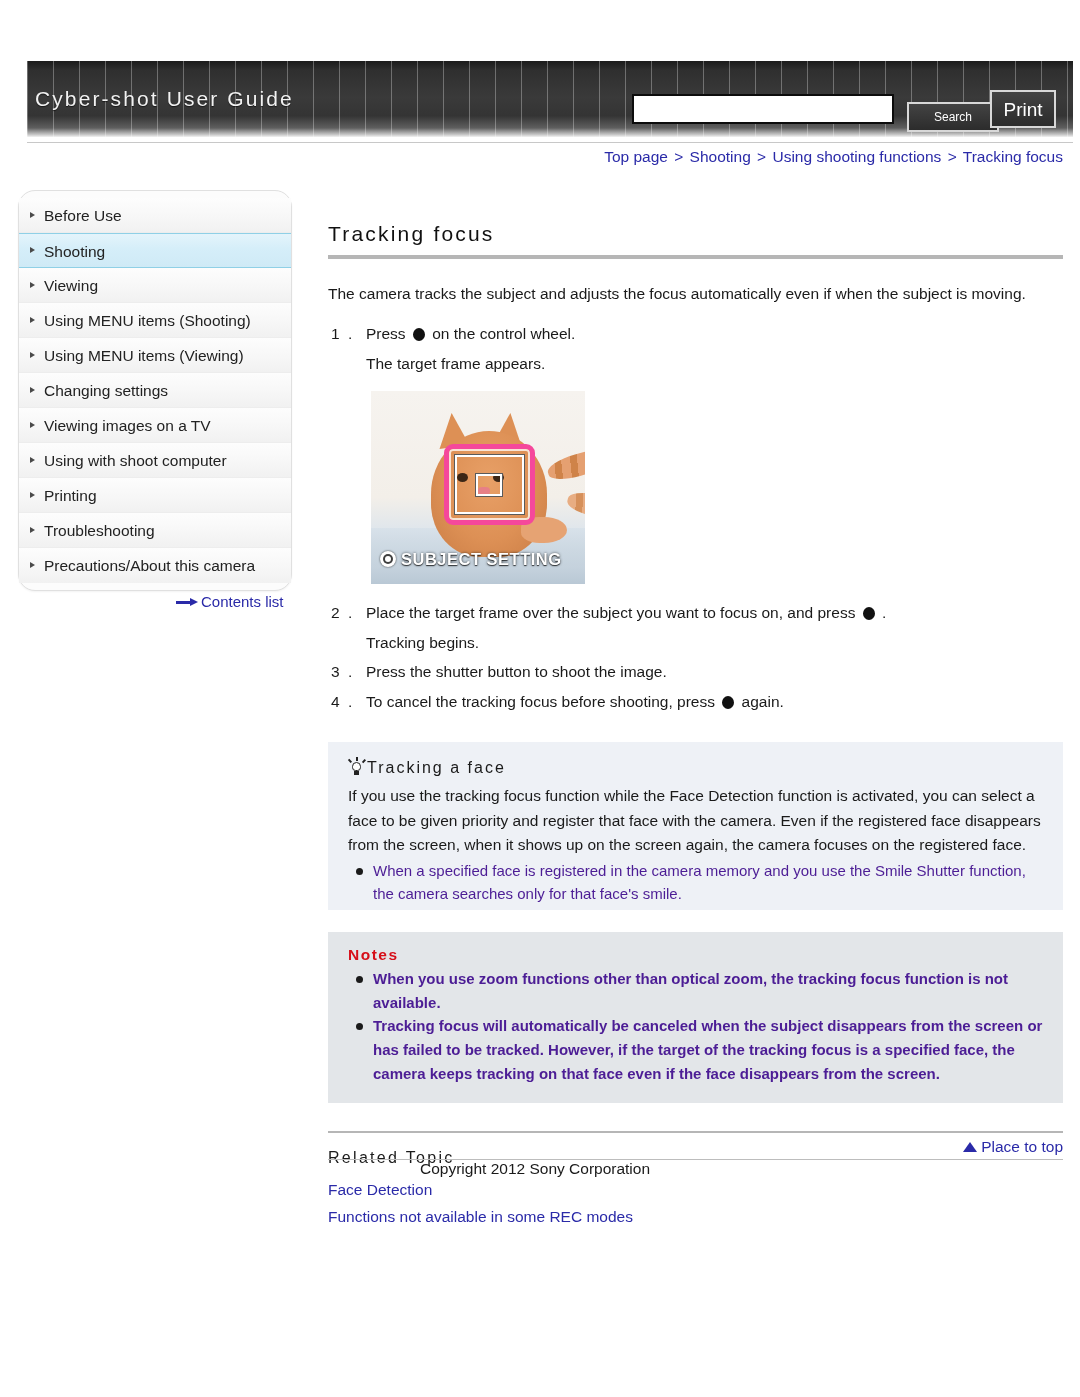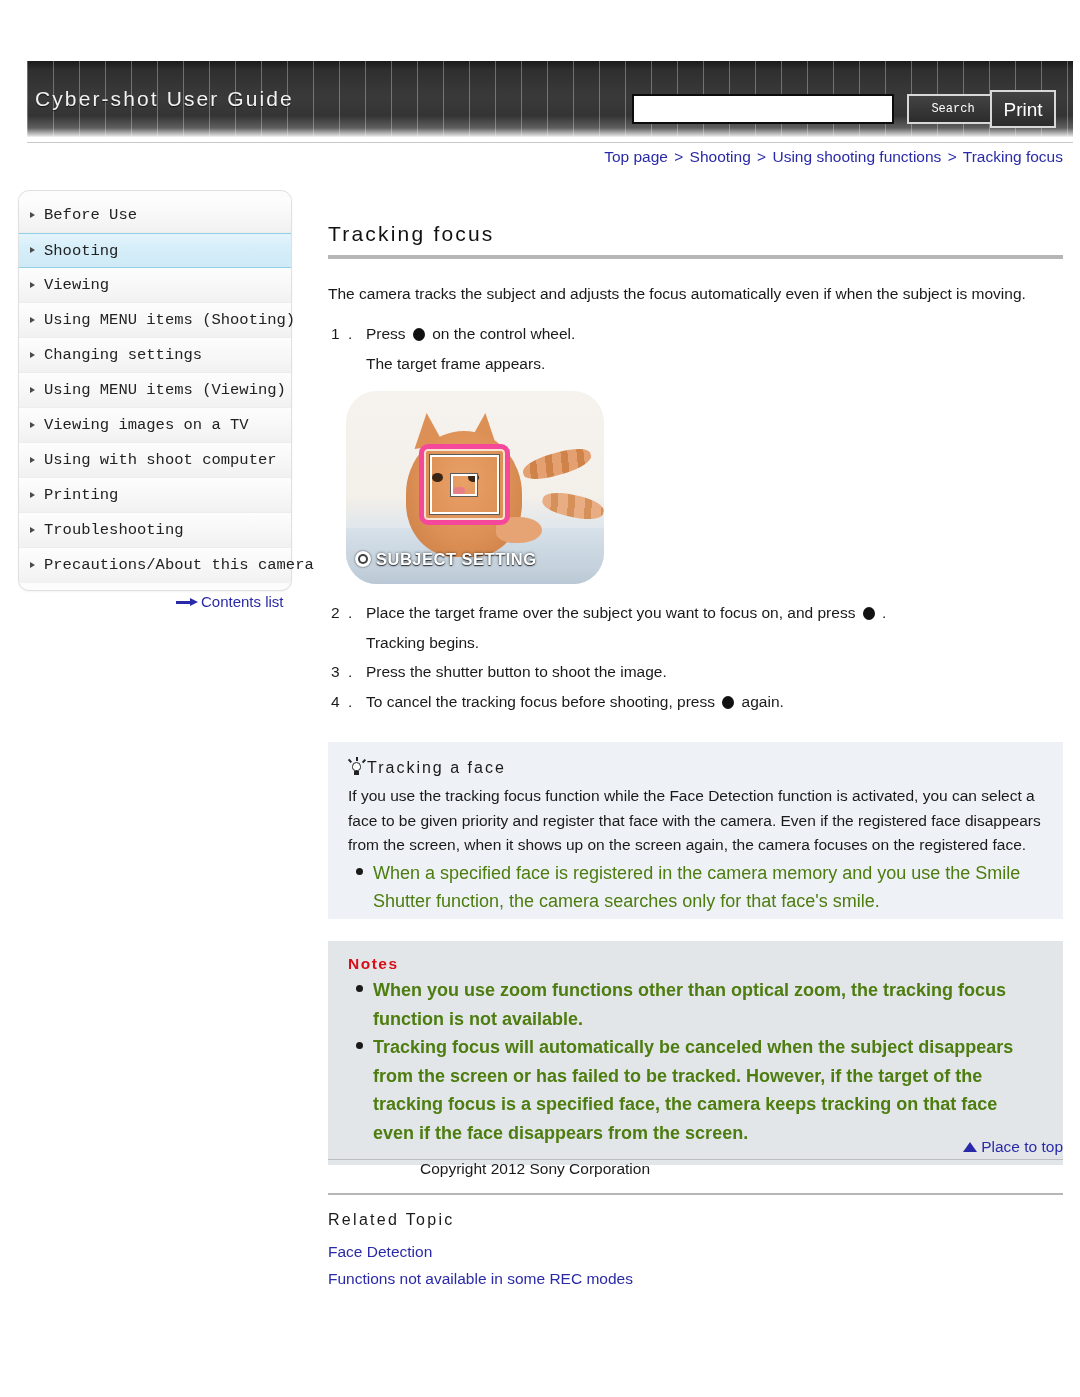--- a/index.html
+++ b/index.html
@@ -61,12 +61,12 @@
   }
   #search-button {
     position: absolute;
-    left: 880px; top: 33px;
+    left: 880px; top: 41px;
     width: 92px; height: 30px;
     background: linear-gradient(to bottom,#434343,#2c2c2c);
     border: 2px solid #d8d8d8;
     color: #ffffff;
-    font-family: Liberation Mono, monospace;
+    font-family: Liberation Sans, sans-serif;
     font-size: 12px;
     line-height: 1;
     cursor: pointer;

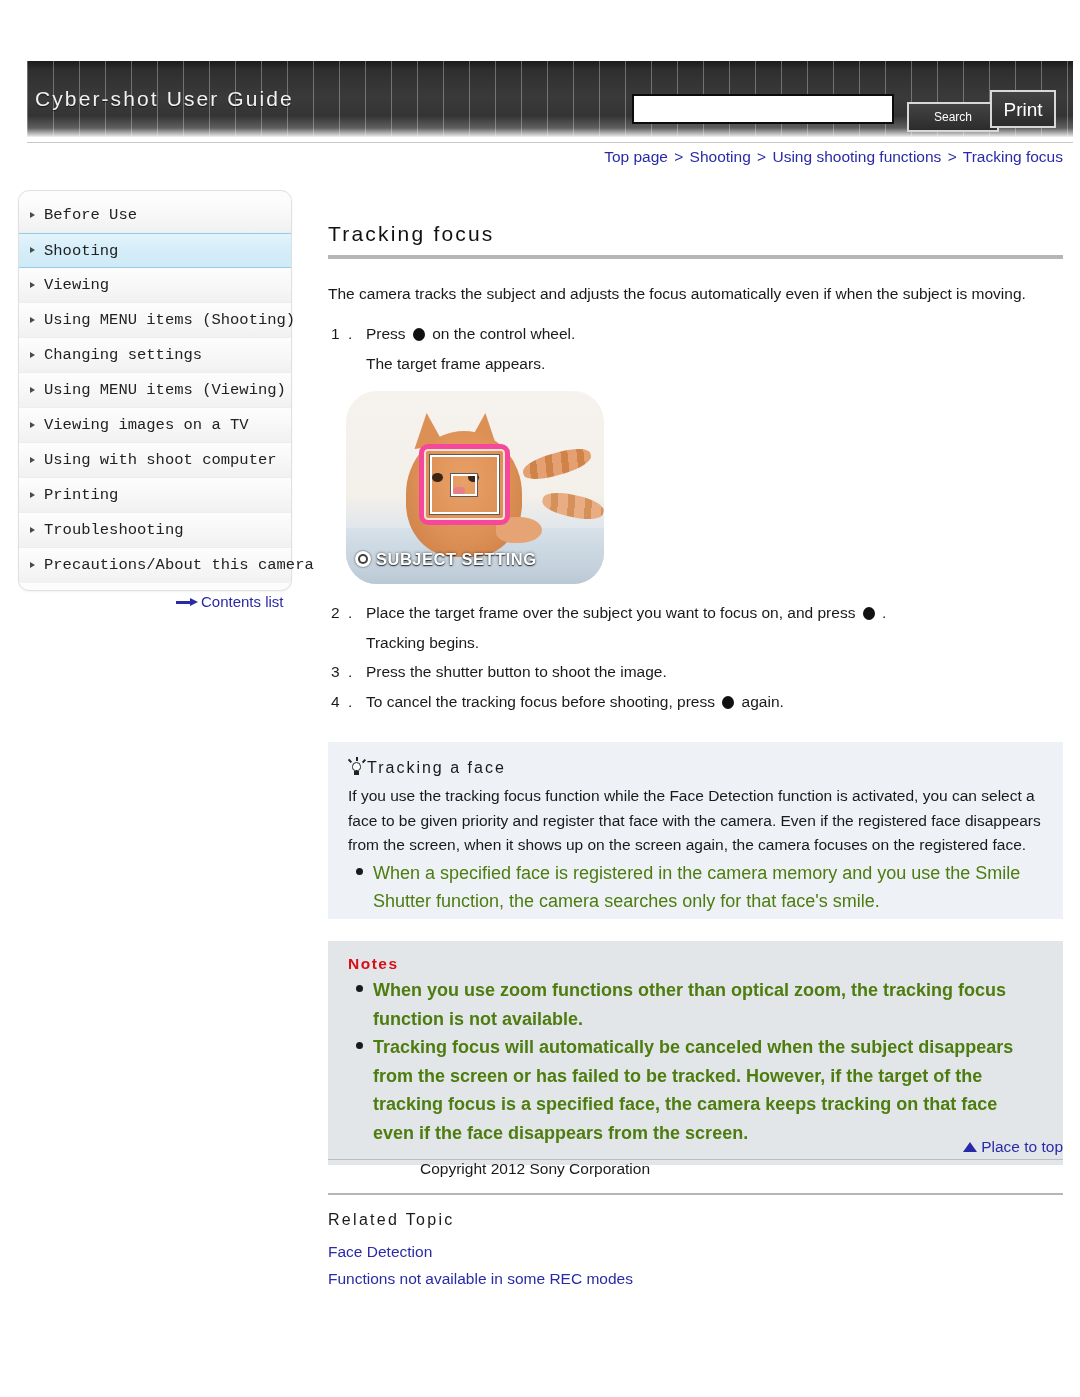--- a/index.html
+++ b/index.html
@@ -111,10 +111,9 @@
     width: 274px;
     background: #fcfcfc;
     border: 1px solid #e0e0e0;
-    border-radius: 11px;
+    border-radius: 17px;
     padding: 7px 0 7px 0;
     box-shadow: 0 1px 2px rgba(0,0,0,0.05);
-    font-family: Liberation Mono, monospace;
   }
   .nav-item {
     position: relative;

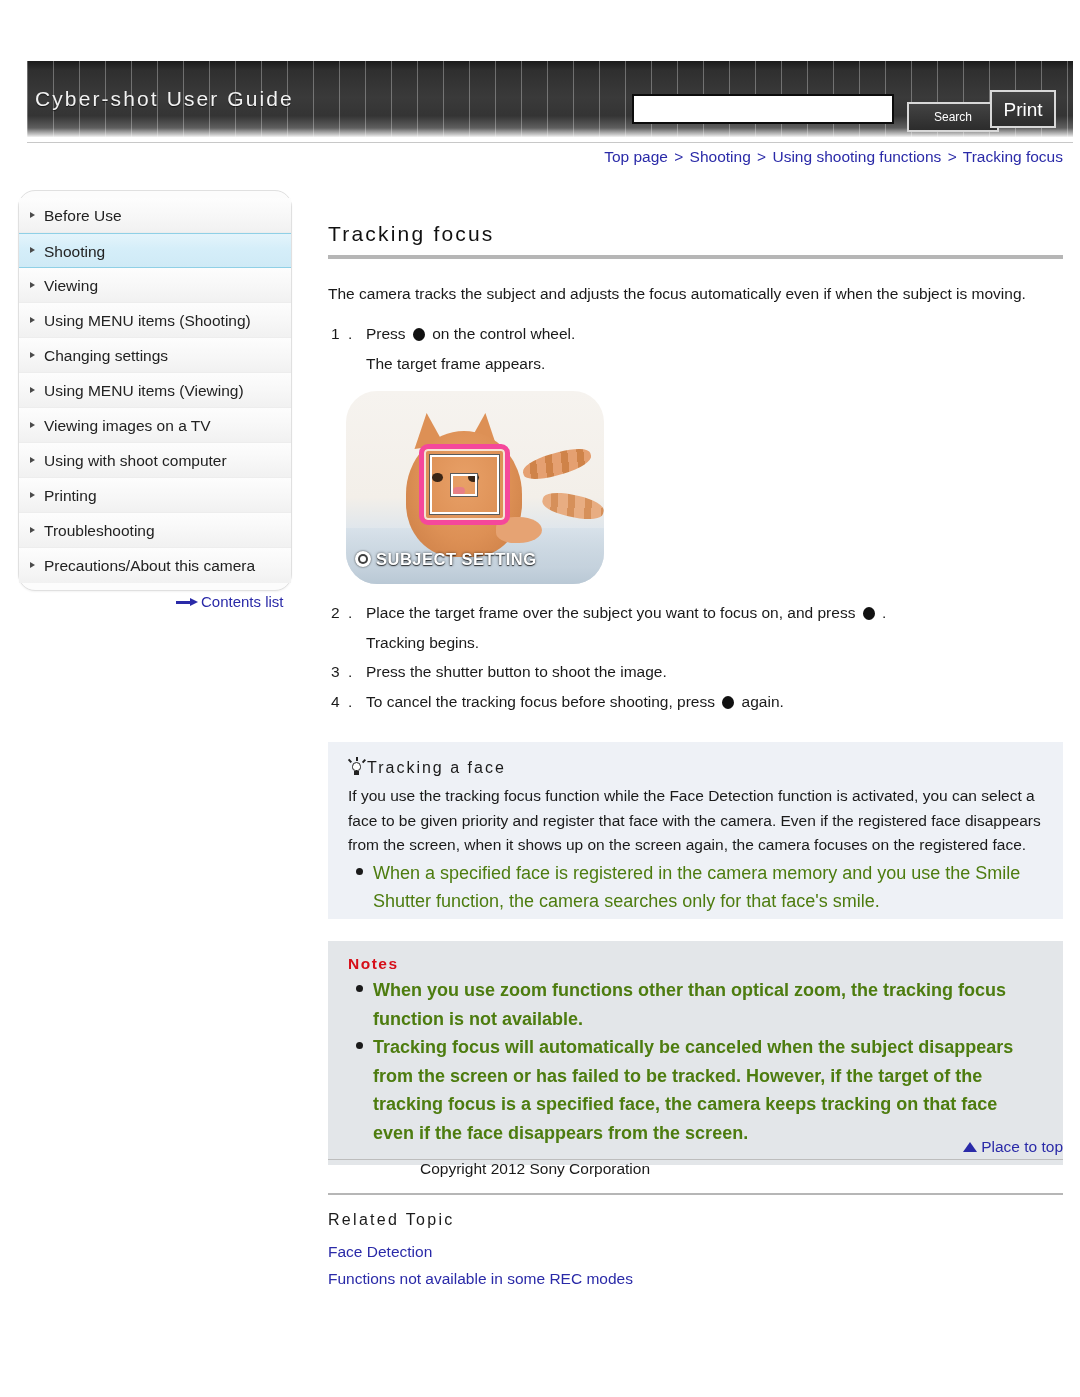--- a/index.html
+++ b/index.html
@@ -524,11 +524,11 @@
     </div>
     <div class="nav-item">
       <span class="bullet"></span>
+      <span>Using MENU items (Viewing)</span>
+    </div>
+    <div class="nav-item">
+      <span class="bullet"></span>
       <span>Changing settings</span>
-    </div>
-    <div class="nav-item">
-      <span class="bullet"></span>
-      <span>Using MENU items (Viewing)</span>
     </div>
     <div class="nav-item">
       <span class="bullet"></span>

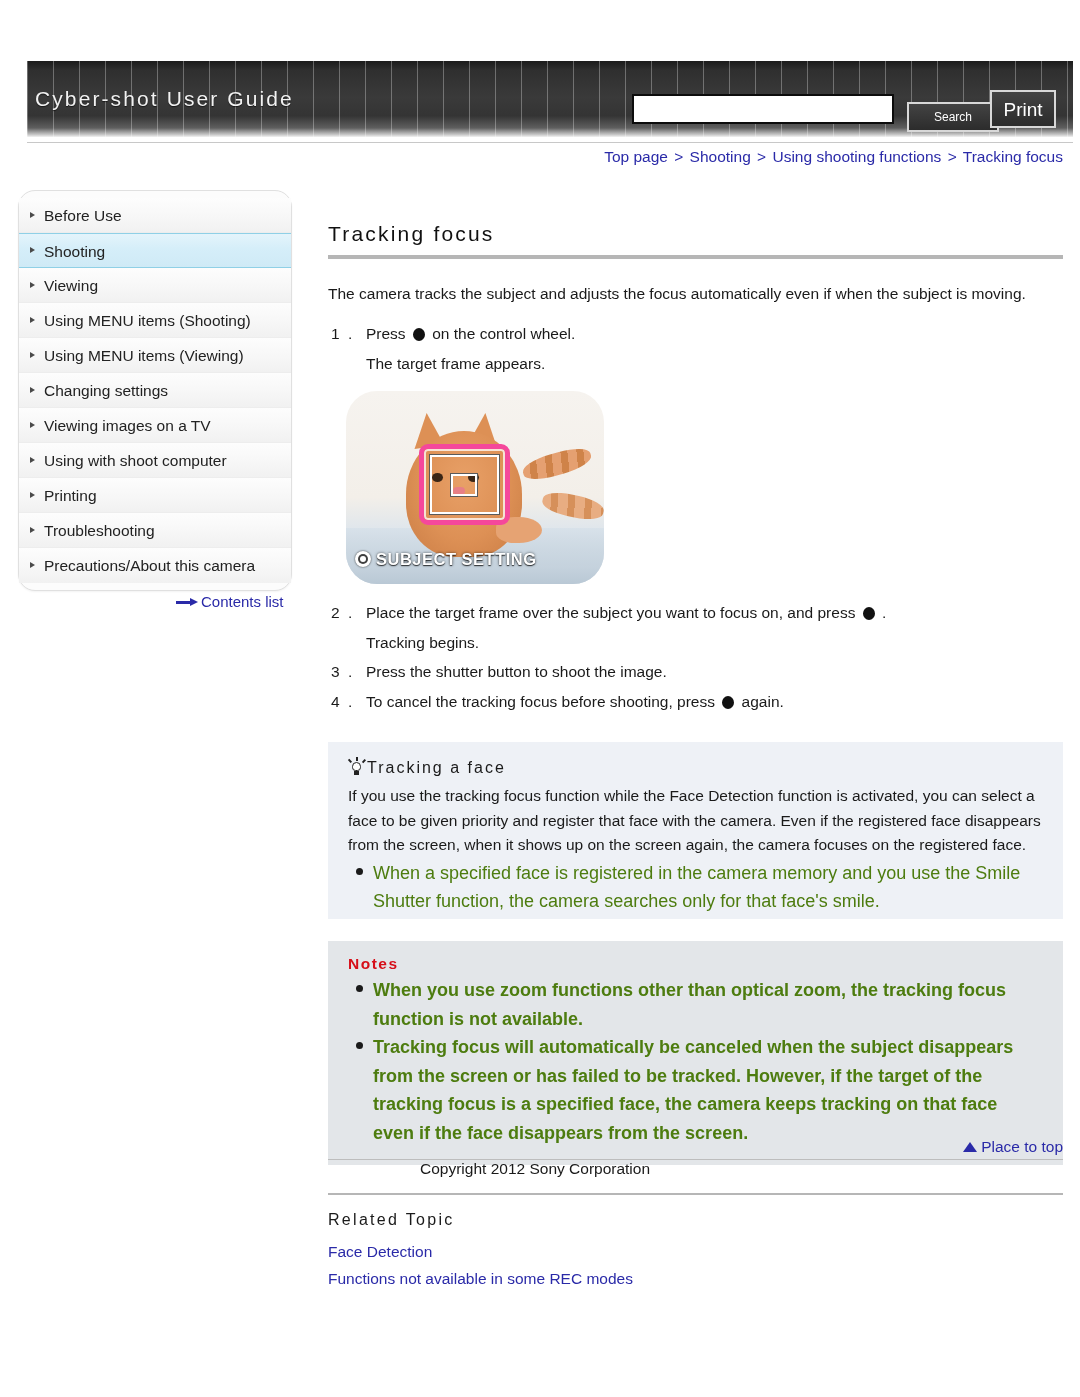--- a/index.html
+++ b/index.html
@@ -225,11 +225,10 @@
   
   #camera-shot {
     position: relative;
-    width: 258px; height: 193px;
-    margin: 13px 0 14px 18px;
+    width: 214px; height: 193px;
+    margin: 13px 0 14px 43px;
     overflow: hidden;
     background: linear-gradient(to bottom, #f6f3ef 0%, #f3efe9 55%, #dfe6ec 72%, #cfd9e2 100%);
-    border-radius: 31px;
   }
   #cat-body {
     position: absolute;

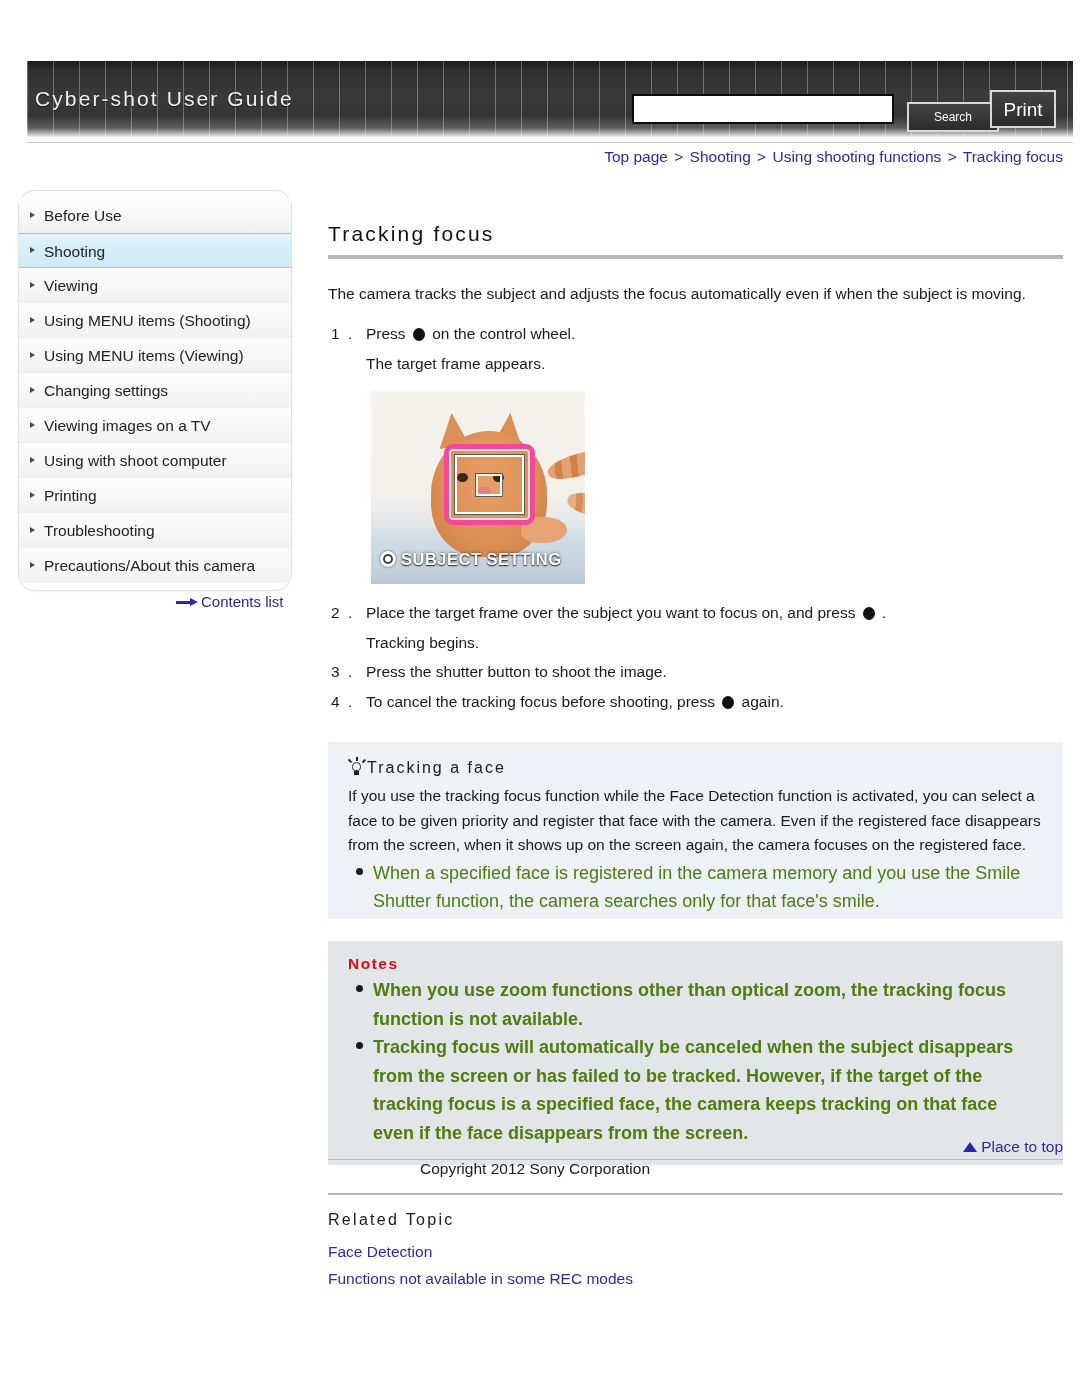--- a/index.html
+++ b/index.html
@@ -399,9 +399,9 @@
   #tip-bullets li, #notes-bullets li {
     position: relative;
     padding-left: 25px;
-    font-size: 18px;
+    font-size: 15px;
     line-height: 1.58;
-    color: #4d7c0f;
+    color: #4c1d95;
   }
   #tip-bullets li::before, #notes-bullets li::before {
     content: "";

